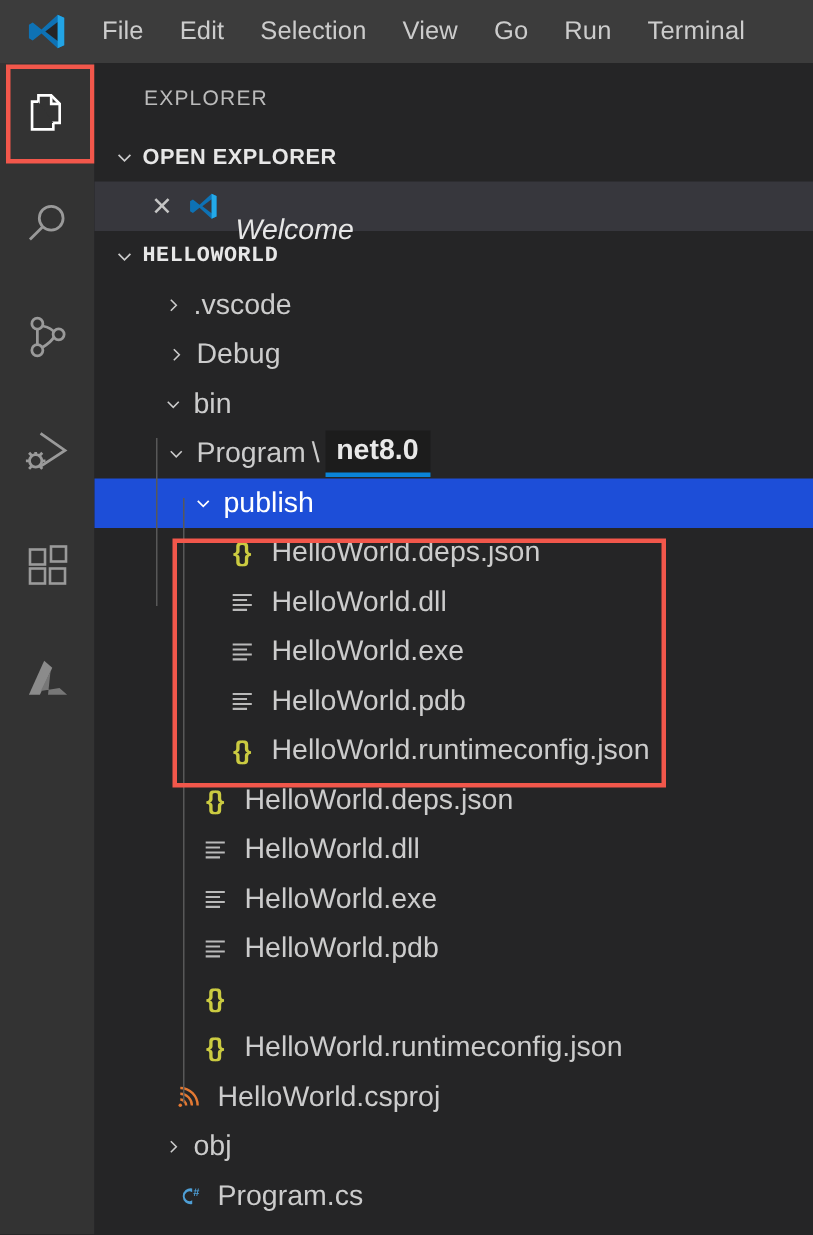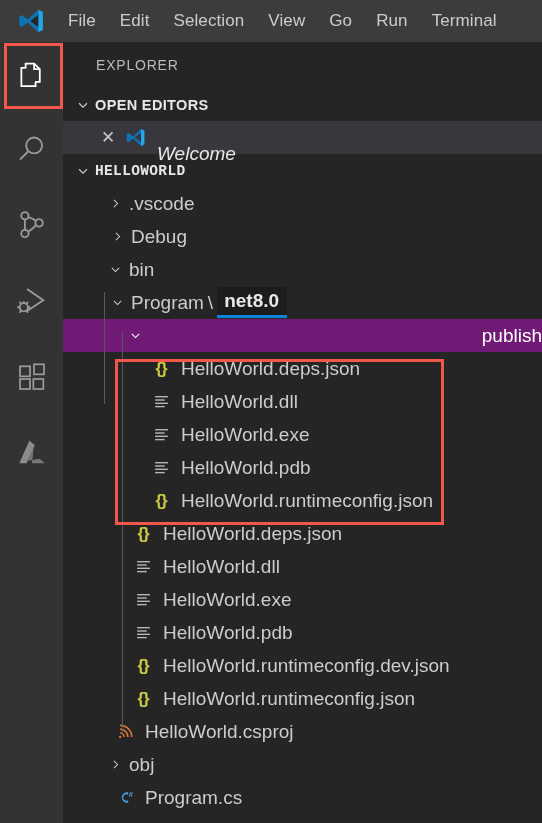--- a/index.html
+++ b/index.html
@@ -223,7 +223,7 @@
           <path d="M3.5 6 L8 10.5 L12.5 6"></path>
         </svg>
       </span>
-      <span>OPEN EDITORS</span>
+      <span>OPEN EXPLORER</span>
     </div>
 
     <div class="row open-editor" style="padding-left:32px;">

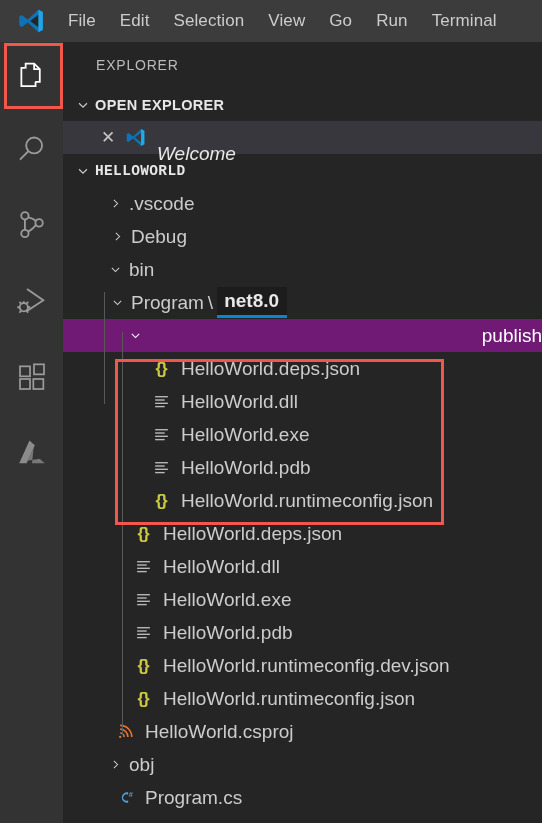--- a/index.html
+++ b/index.html
@@ -69,7 +69,7 @@
     color:#cccccc; font-size:19px; white-space:nowrap;
     position:relative;
   }
-  .row.selected{ background:#701a75; color:#ffffff;justify-content:space-between; }
+  .row.selected{ background:#1d4ed8; color:#ffffff; }
   .row.open-editor{ background:#37373d; font-style:italic; color:#e7e7e7; }
 
   .twisty{

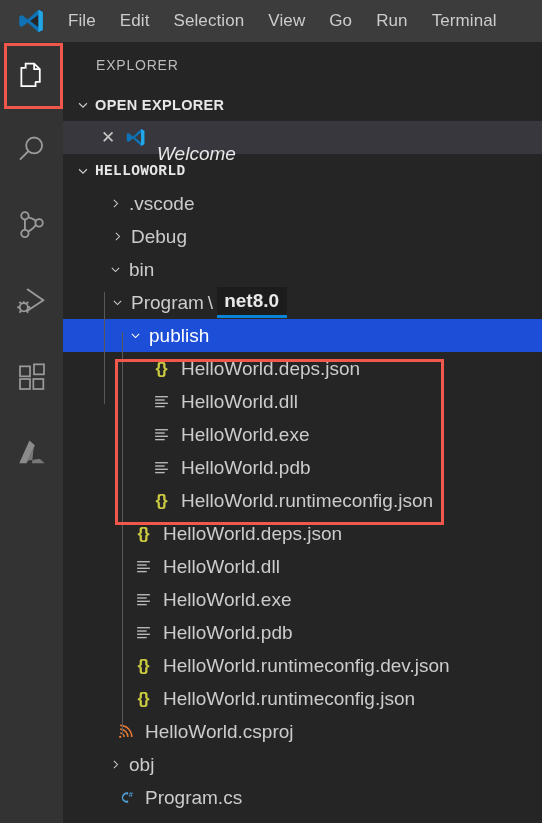--- a/index.html
+++ b/index.html
@@ -393,7 +393,6 @@
     <div class="row" style="padding-left:42px;">
       <span class="twisty-blank"></span>
       <span class="ficon json-icon">{}</span>
-      <span class="label" style="padding-left:6px;">HelloWorld.runtimeconfig.dev.json</span>
     </div>
 
     <div class="row" style="padding-left:42px;">

